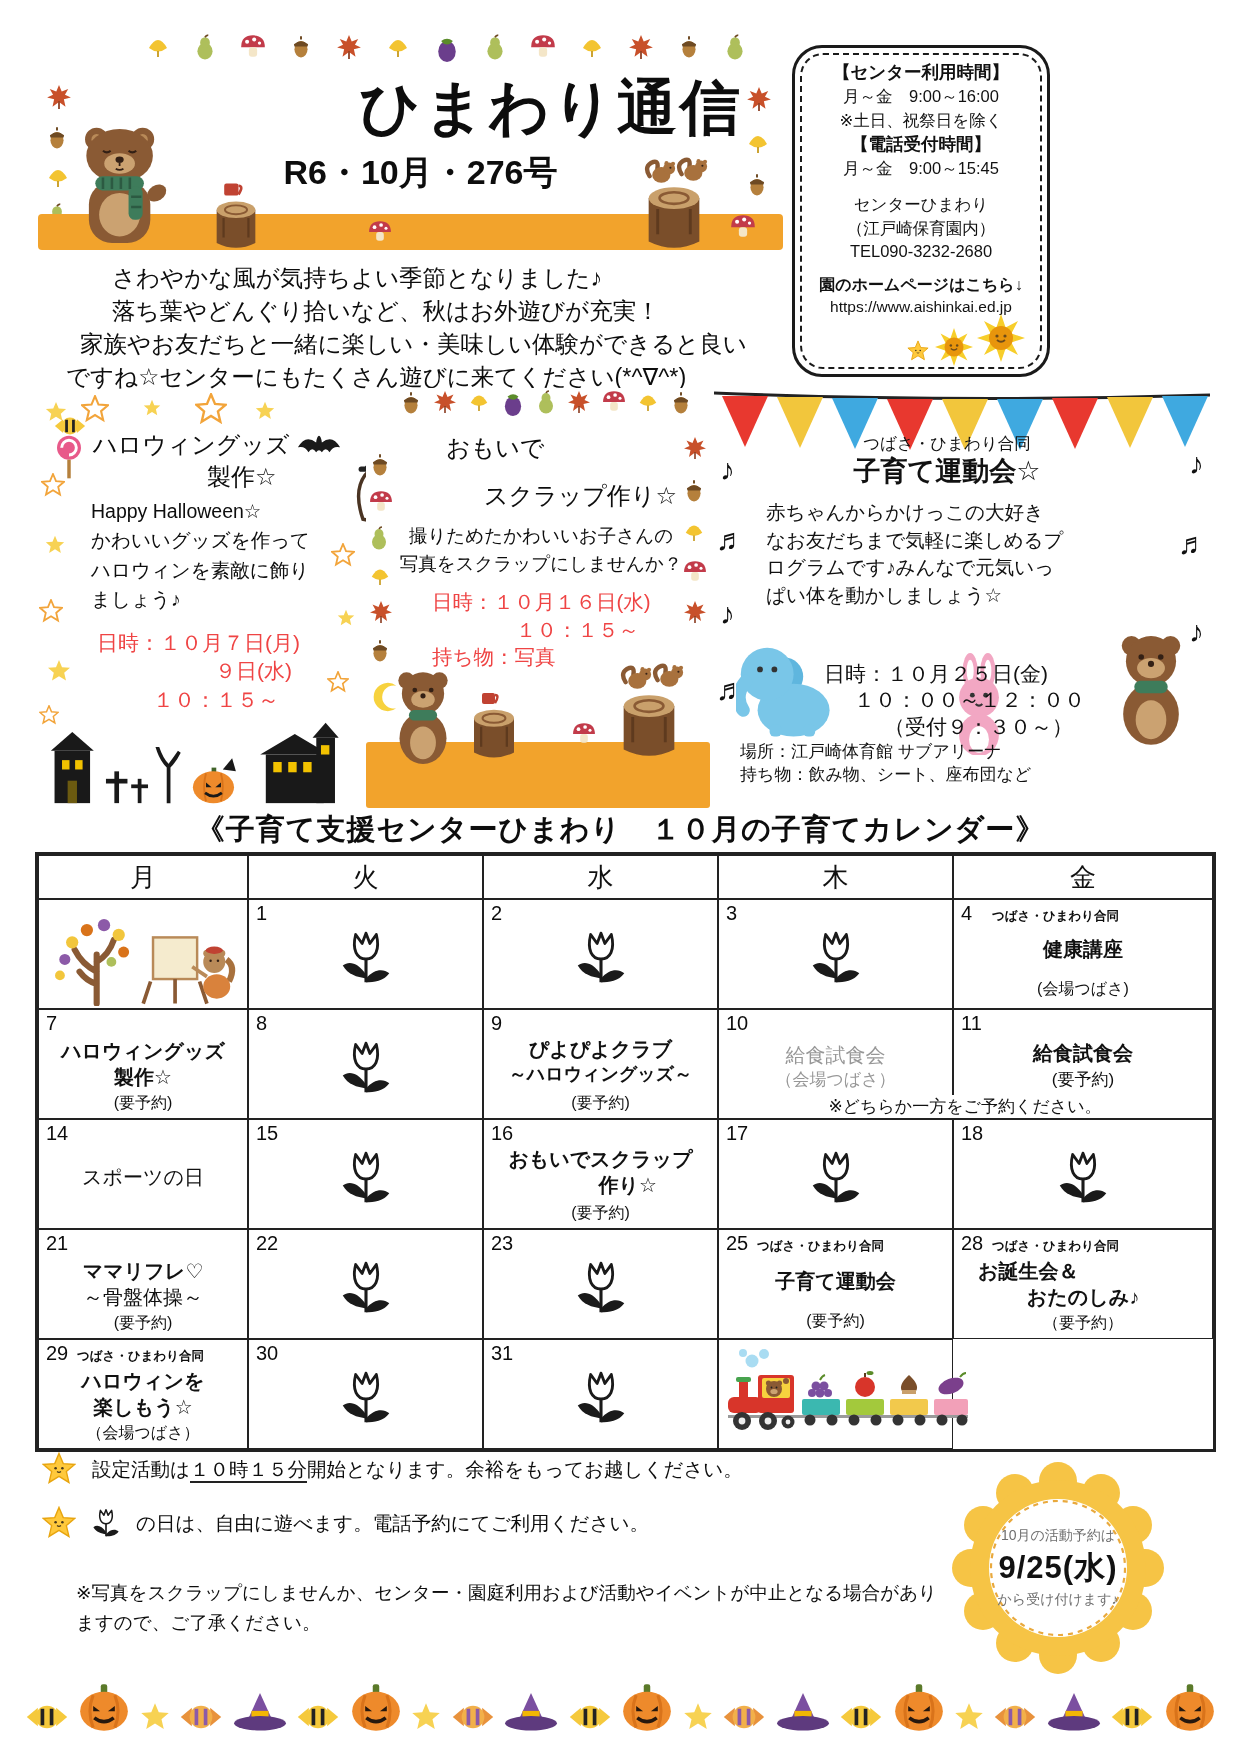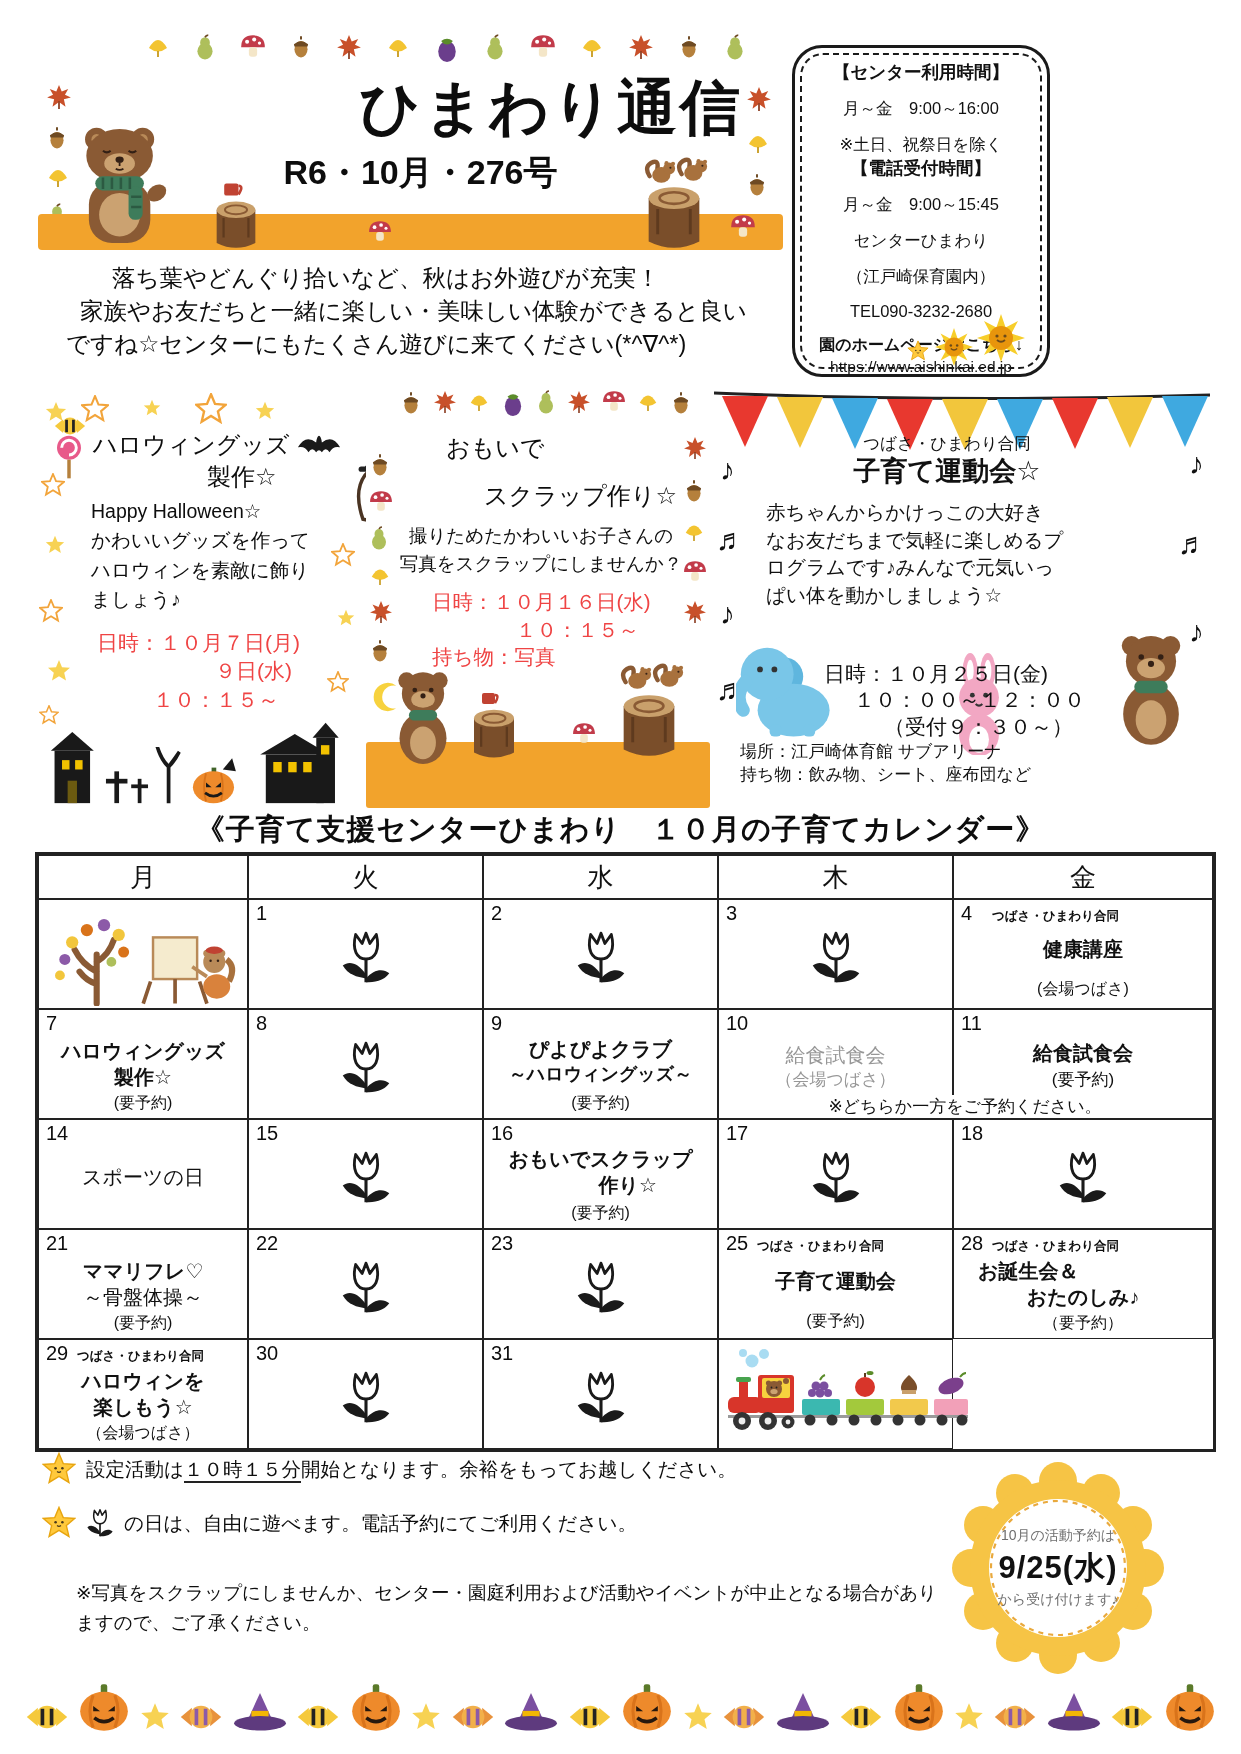--- a/index.html
+++ b/index.html
@@ -24,7 +24,7 @@
   #infobox{left:792px;top:45px;width:258px;height:332px;border:3px solid #1a1a1a;border-radius:30px;box-sizing:border-box;text-align:center;padding-top:12px}
   #infobox::before{content:"";position:absolute;inset:5px;border:2px dashed #1a1a1a;border-radius:23px;pointer-events:none}
   #infobox .ib-h{font-weight:bold;font-size:17.5px;}
-  #infobox .ib-t{font-size:16.5px;margin-top:14px}
+  #infobox .ib-t{font-size:16.5px;margin-top:2px}
   #infobox .ib-url{font-size:15.5px;margin-top:2px}
 
   

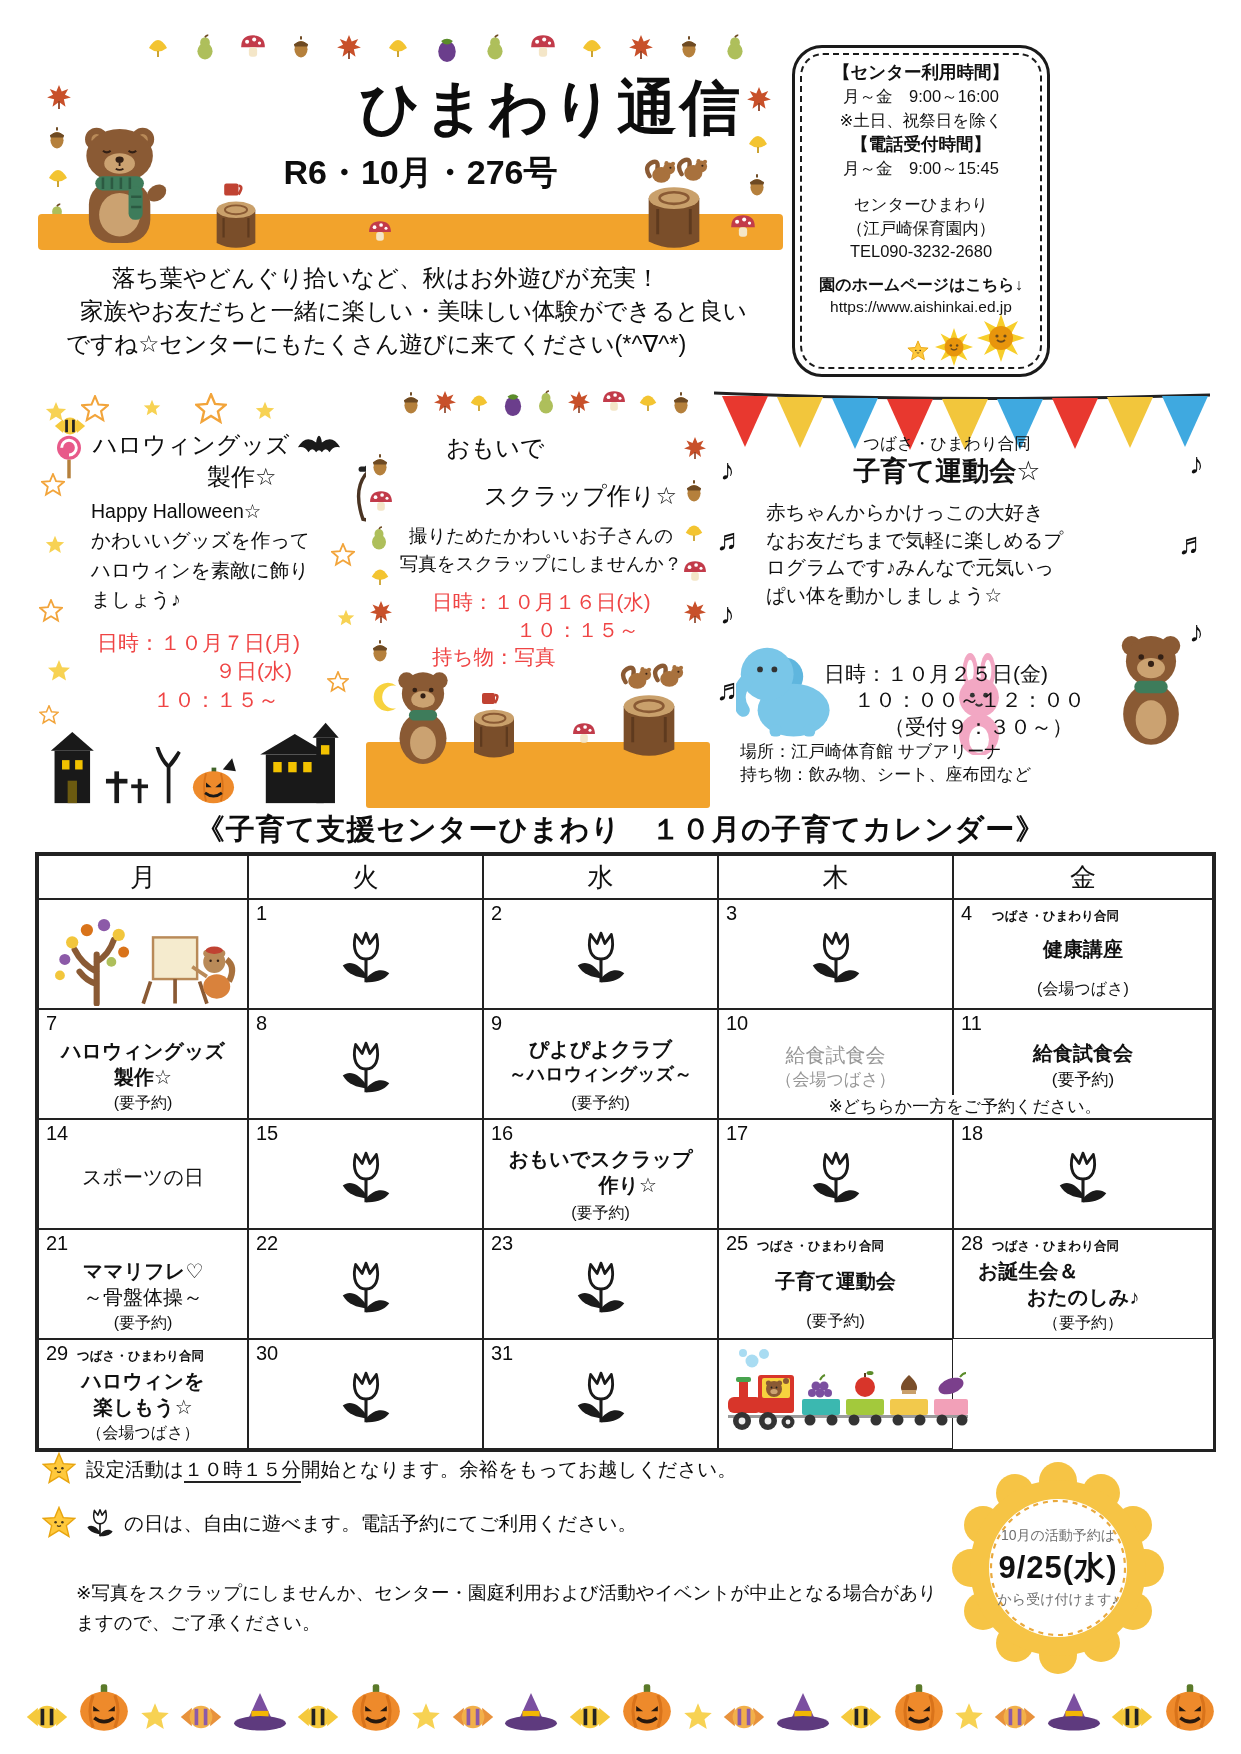--- a/index.html
+++ b/index.html
@@ -505,6 +505,7 @@
 </div>
 
 <div id="intro" class="abs">
+  <div class="l1">さわやかな風が気持ちよい季節となりました♪</div>
   <div class="l2">落ち葉やどんぐり拾いなど、秋はお外遊びが充実！</div>
   <div class="l3">家族やお友だちと一緒に楽しい・美味しい体験ができると良い</div>
   <div class="l4">ですね☆センターにもたくさん遊びに来てください(*^∇^*)</div>

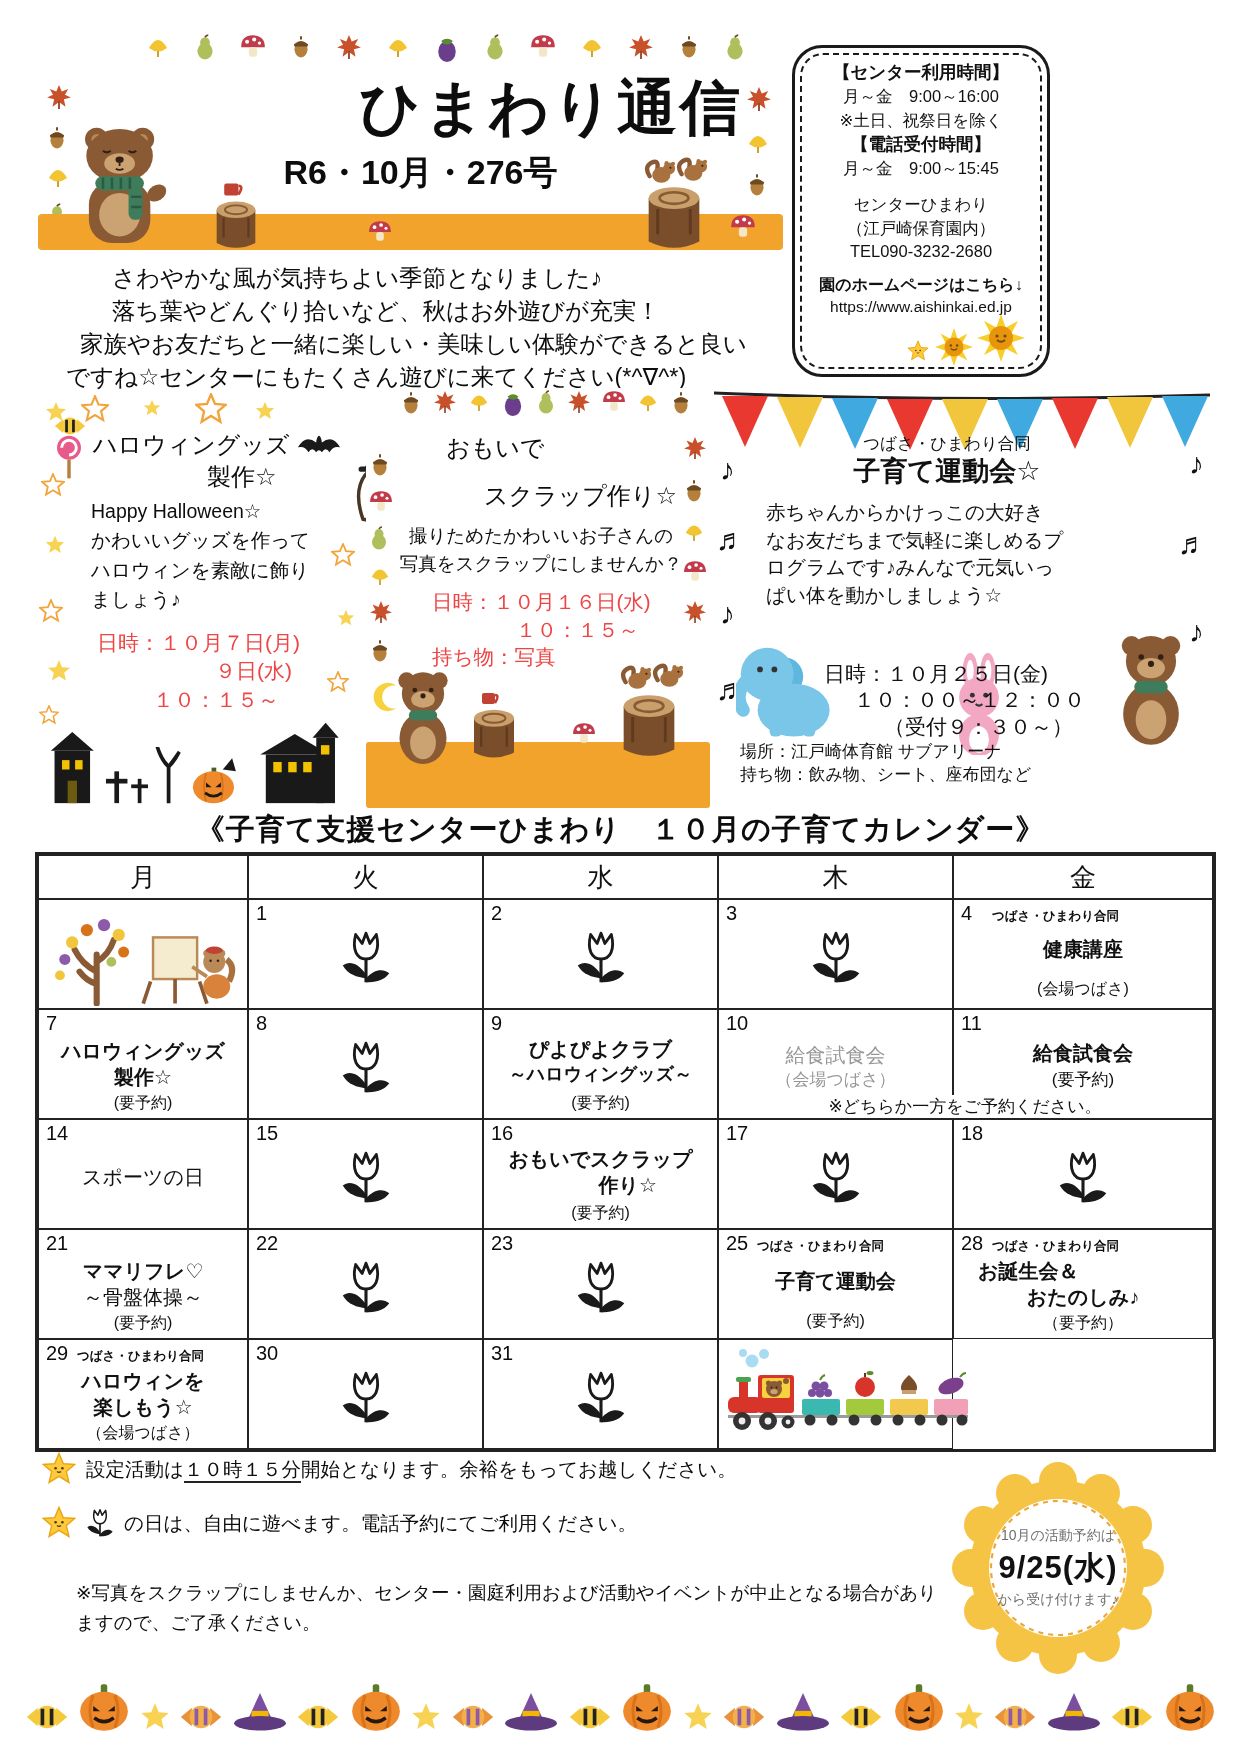--- a/index.html
+++ b/index.html
@@ -63,7 +63,7 @@
   #spannote{position:absolute;left:682px;top:240px;width:490px;text-align:center;font-size:17px;background:#fff;z-index:3}
 
   
-  .fnote{display:flex;align-items:center;gap:10px;font-size:19.5px;color:#0d0d0d}
+  .fnote{display:flex;align-items:center;gap:16px;font-size:19.5px;color:#0d0d0d}
   #note1{left:42px;top:1452px}
   #note2{left:42px;top:1506px}
   #note3{left:76px;top:1578px;font-size:18.5px;line-height:1.62;color:#0d0d0d}

